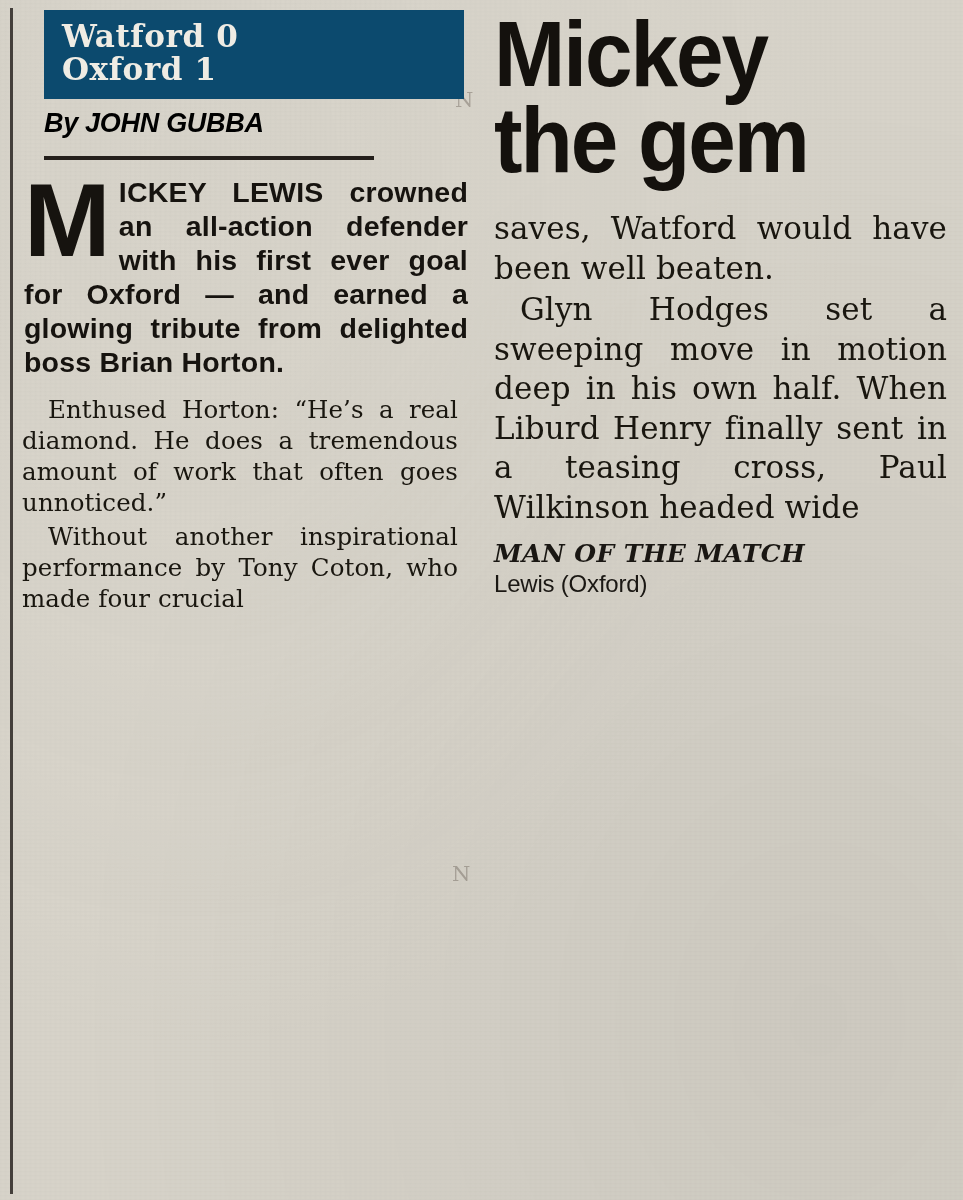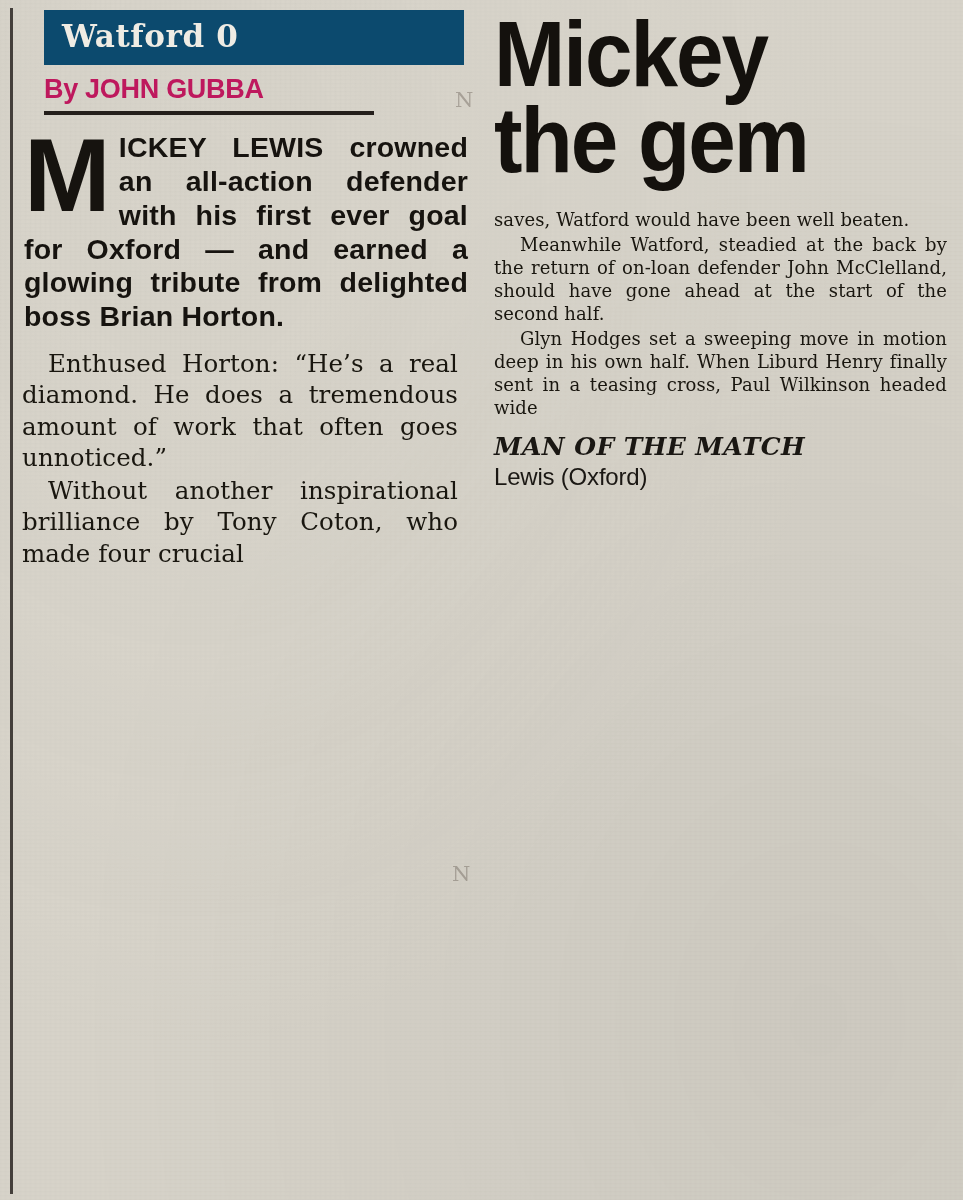--- a/index.html
+++ b/index.html
@@ -216,6 +216,7 @@
 
       <div class="score-box">
         <div class="score-line">Watford 0</div>
+        <div class="score-line">Oxford 1</div>
       </div>
 
       <div class="byline-wrap">

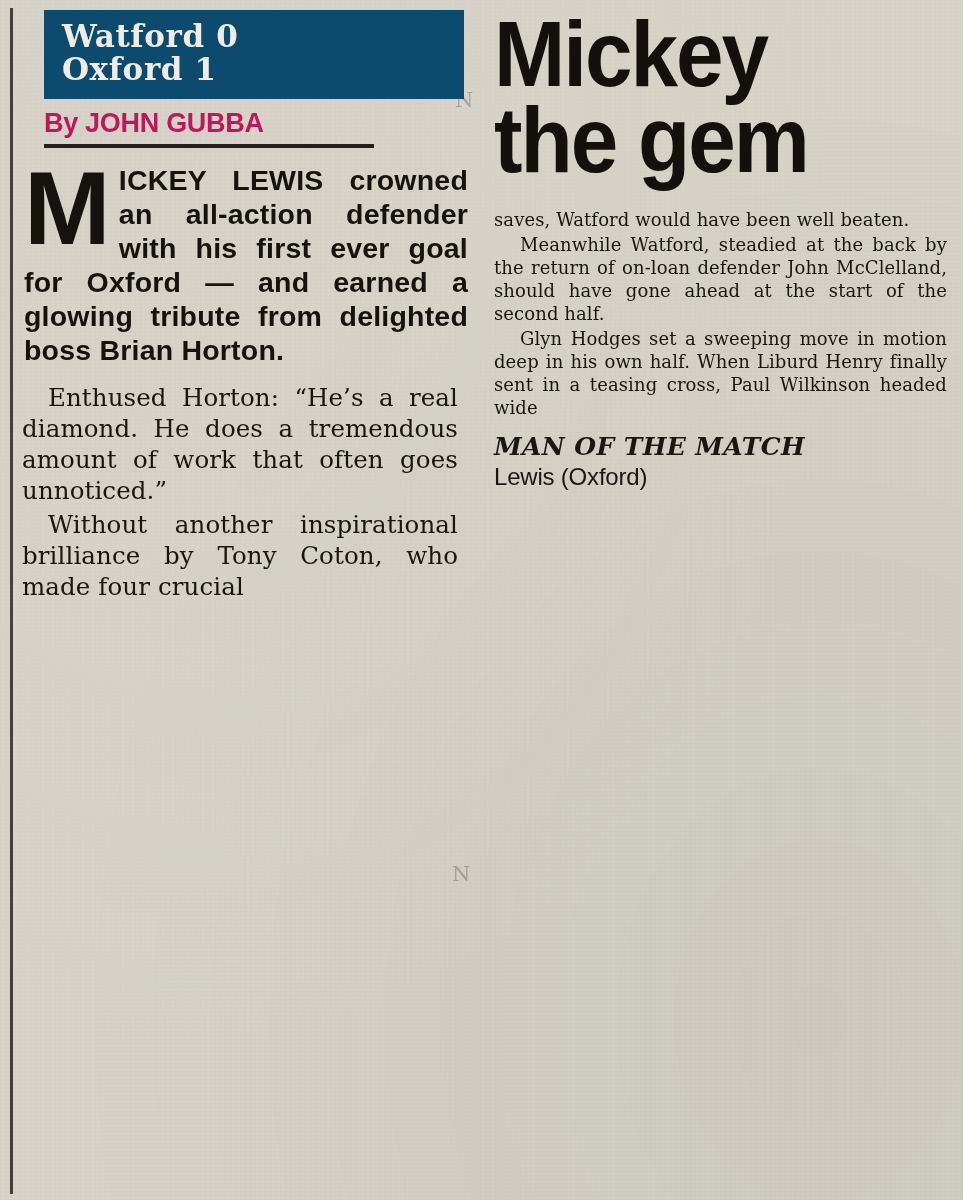--- a/index.html
+++ b/index.html
@@ -92,8 +92,9 @@
     font-size: 27px;
     letter-spacing: -0.3px;
     line-height: 1.05;
-    padding-bottom: 7px;
-    color: #be185d;
+    padding-bottom: 19px;
+    color: #000000;
+    font-style: italic;
   }
   .byline-rule {
     height: 4px;

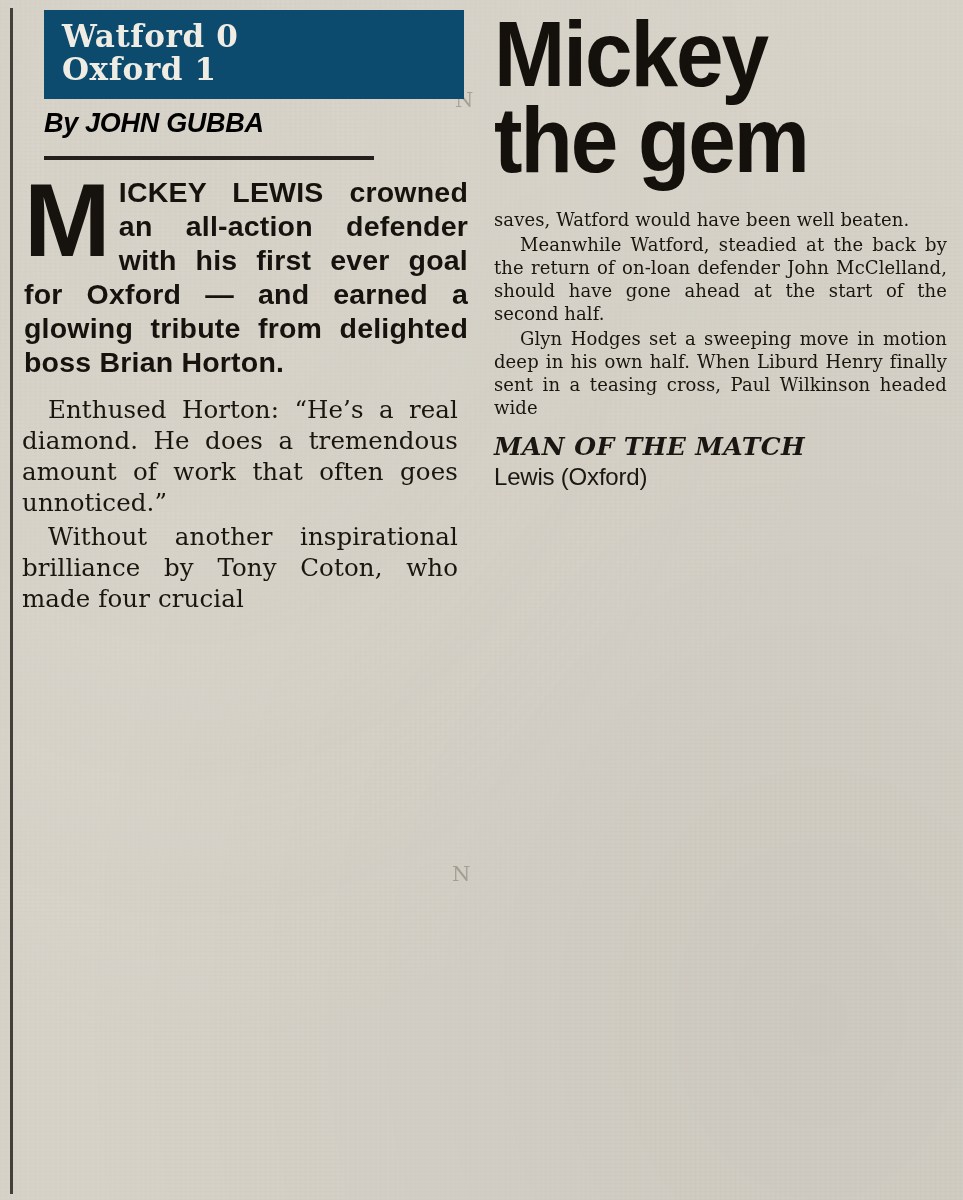--- a/index.html
+++ b/index.html
@@ -157,7 +157,7 @@
   .right-body {
     margin-top: 26px;
     font-family: "DejaVu Serif", serif;
-    font-size: 18px;
+    font-size: 31px;
     line-height: 1.275;
     text-align: justify;
     letter-spacing: 0.1px;

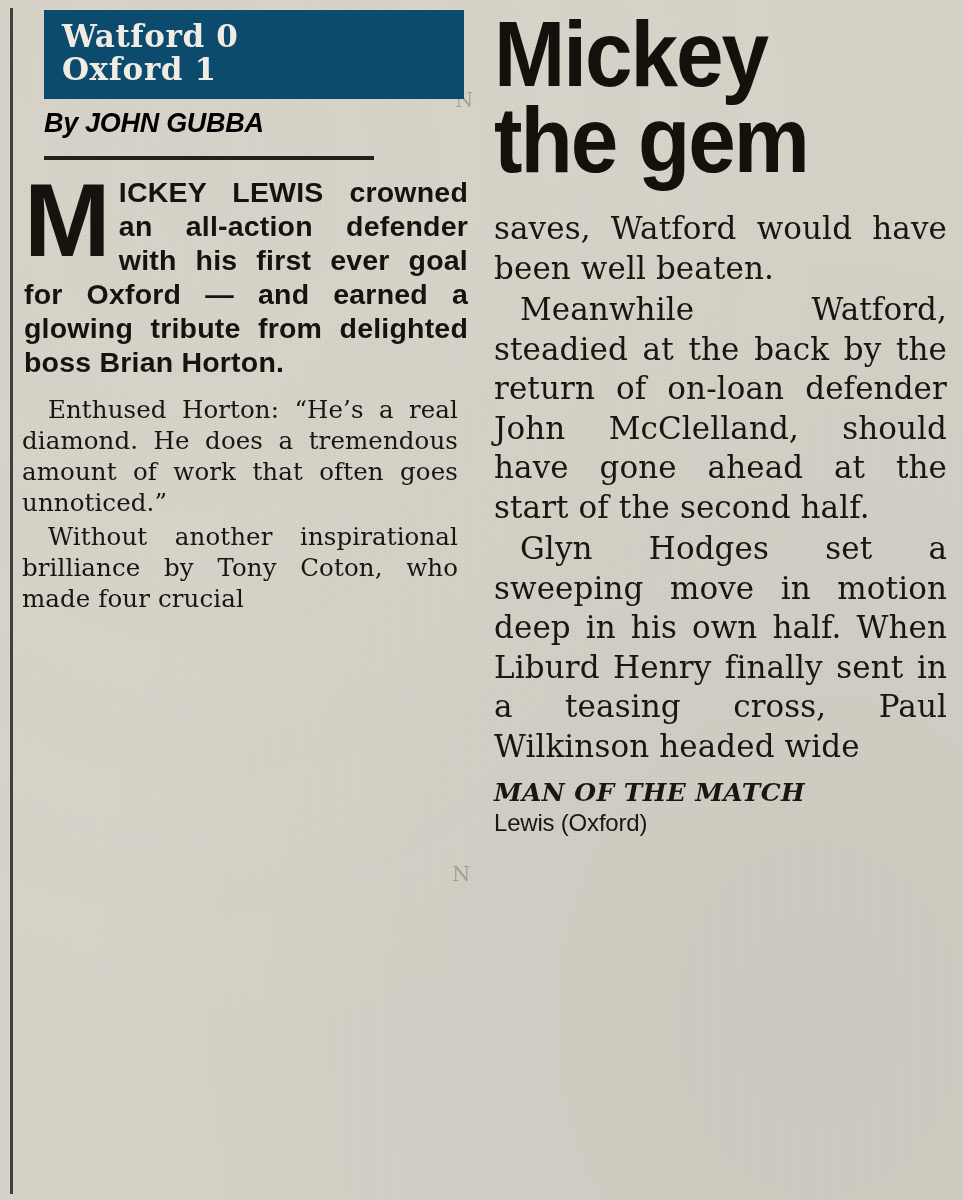--- a/index.html
+++ b/index.html
@@ -243,7 +243,6 @@
 
       <div class="right-body">
         <p class="first">saves, Watford would have been well beaten.</p>
-        <p>Meanwhile Watford, steadied at the back by the return of on-loan defender John McClelland, should have gone ahead at the start of the second half.</p>
         <p>Glyn Hodges set a sweeping move in motion deep in his own half. When Liburd Henry finally sent in a teasing cross, Paul Wilkinson headed wide</p>
       </div>
 

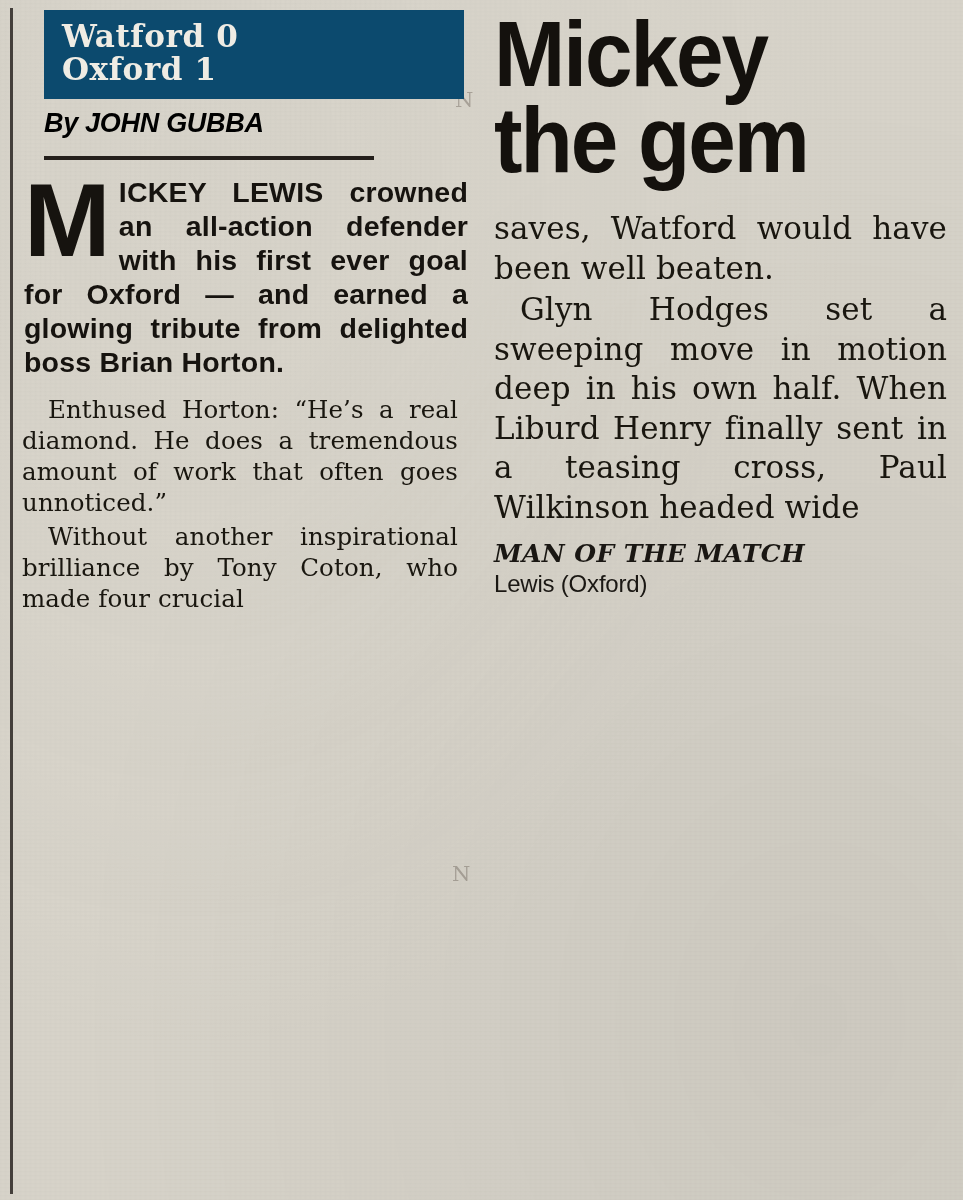--- a/index.html
+++ b/index.html
@@ -231,7 +231,7 @@
 
       <div class="body-col">
         <p>Enthused Horton: “He’s a real diamond. He does a tremendous amount of work that often goes unnoticed.”</p>
-        <p>Without another inspirational brilliance by Tony Coton, who made four crucial</p>
+        <p>Without another inspirational performance by Tony Coton, who made four crucial</p>
       </div>
     </div>
 

